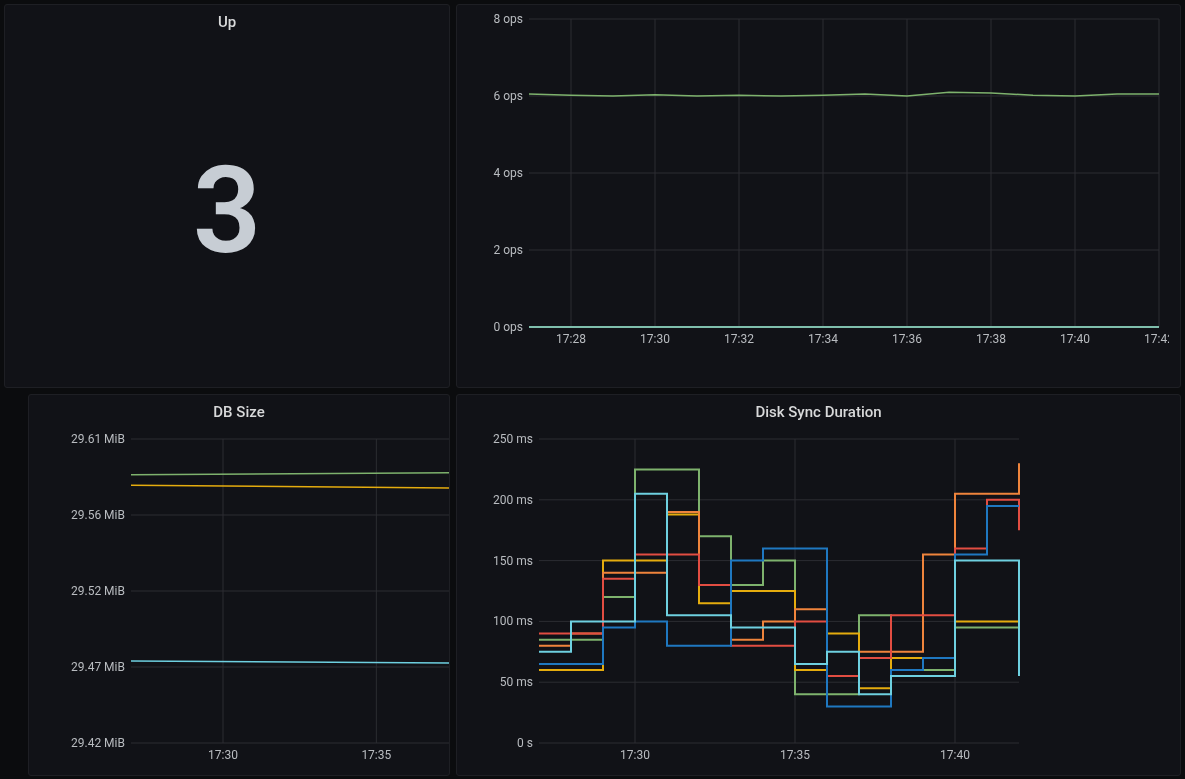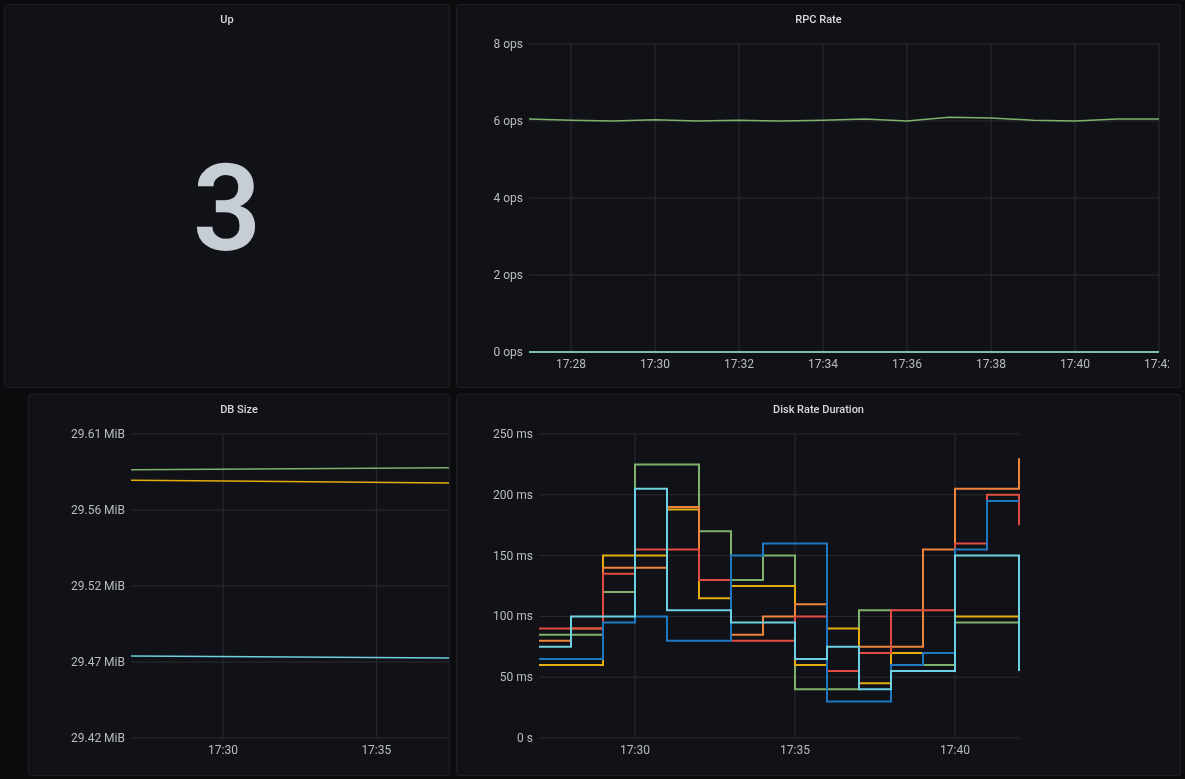--- a/index.html
+++ b/index.html
@@ -28,7 +28,7 @@
   }
   .panel-title {
     text-align: center;
-    font-size: 11px;
+    font-size: 15px;
     font-weight: 500;
     color: #d8d9da;
     padding: 8px 0 4px;

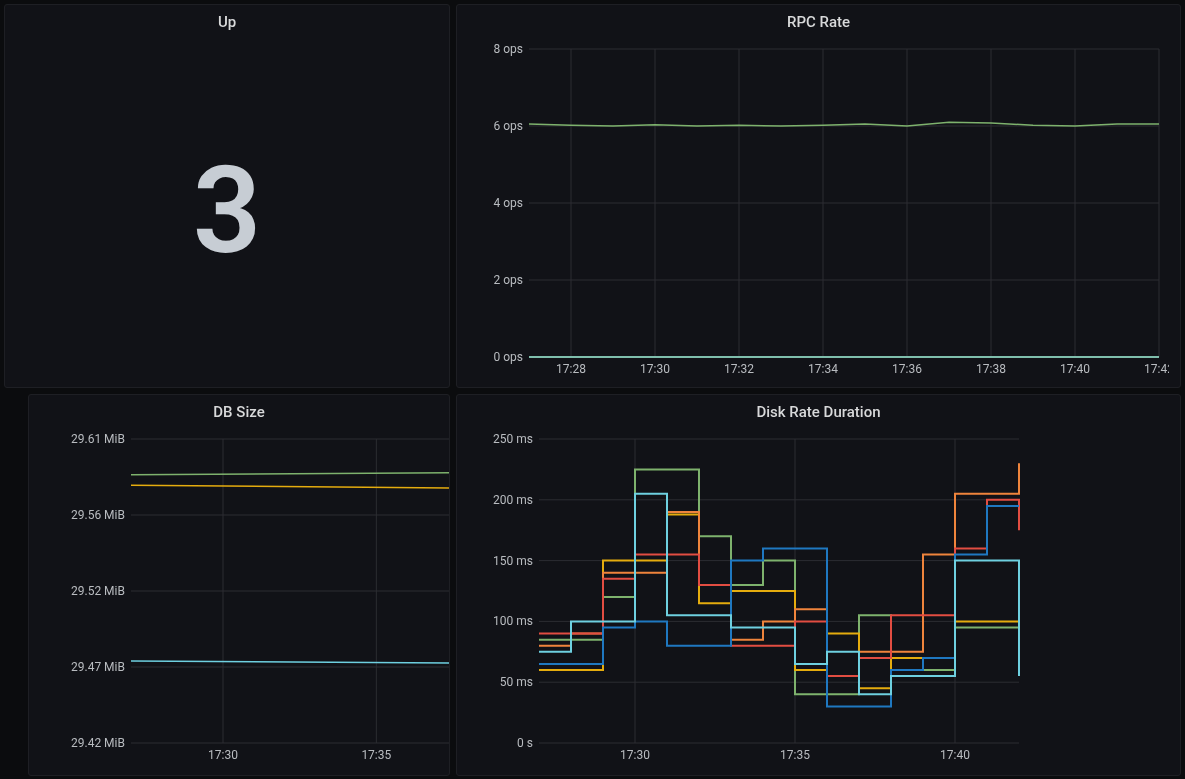--- a/index.html
+++ b/index.html
@@ -74,7 +74,6 @@
   </div>
 
   <div class="panel panel-rpc">
-    <div class="panel-title">RPC Rate</div>
     <div class="chart-body">
       <svg id="svg-rpc" width="700" height="340" viewBox="0 0 700 340">
           <line x1="60" y1="316" x2="690" y2="316" class="grid-line"></line>

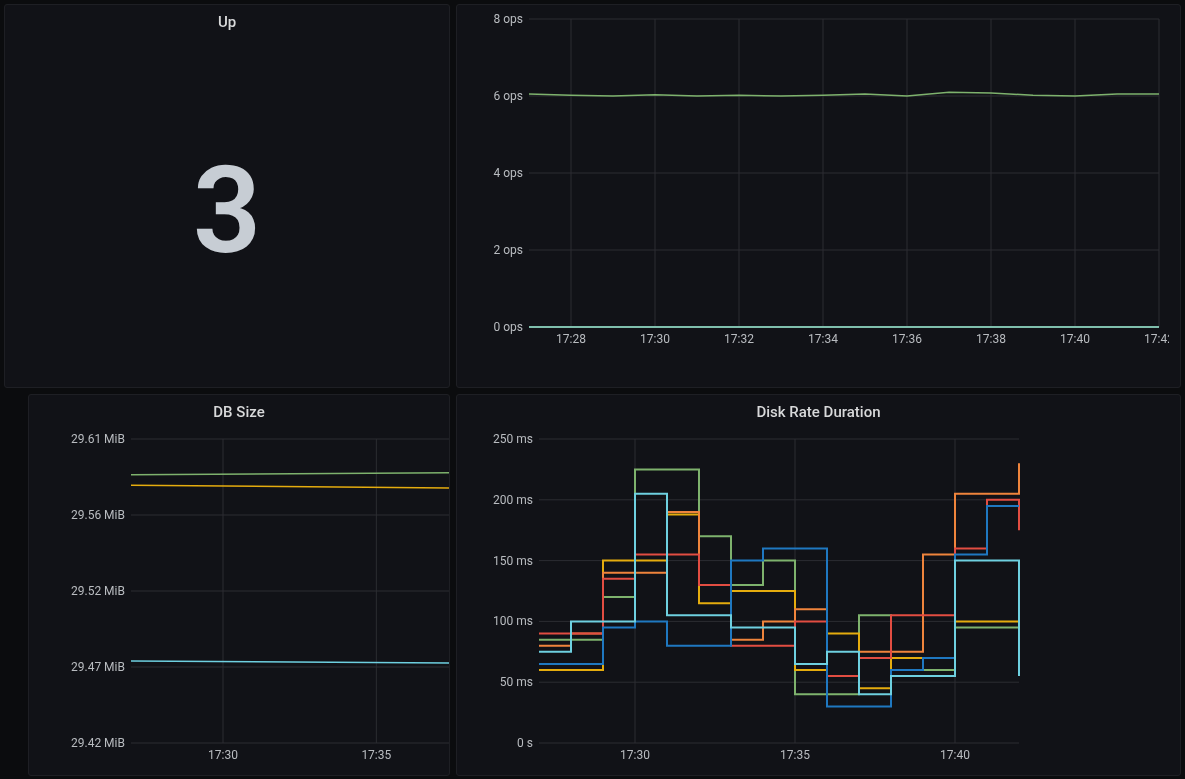--- a/index.html
+++ b/index.html
@@ -137,7 +137,7 @@
   </div>
 
   <div class="panel panel-disk">
-    <div class="panel-title">Disk Rate Duration</div>
+    <div class="panel-title">Disk Sync Duration</div>
     <div class="chart-body">
       <svg id="svg-disk" width="560" height="336" viewBox="0 0 560 336">
           <line x1="70" y1="312" x2="550" y2="312" class="grid-line"></line>

